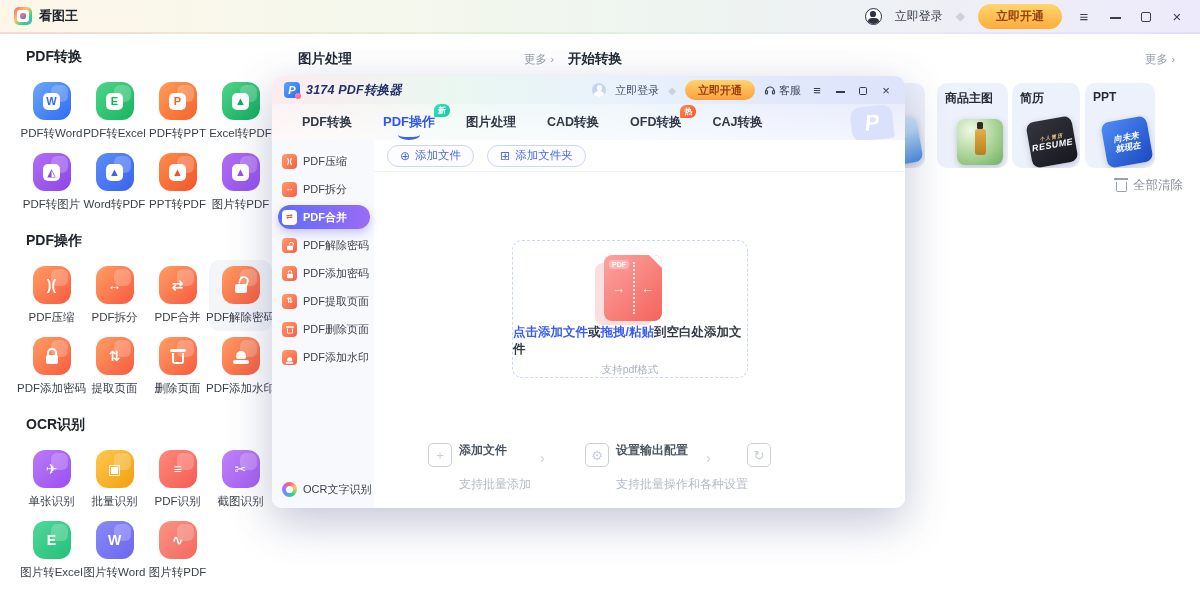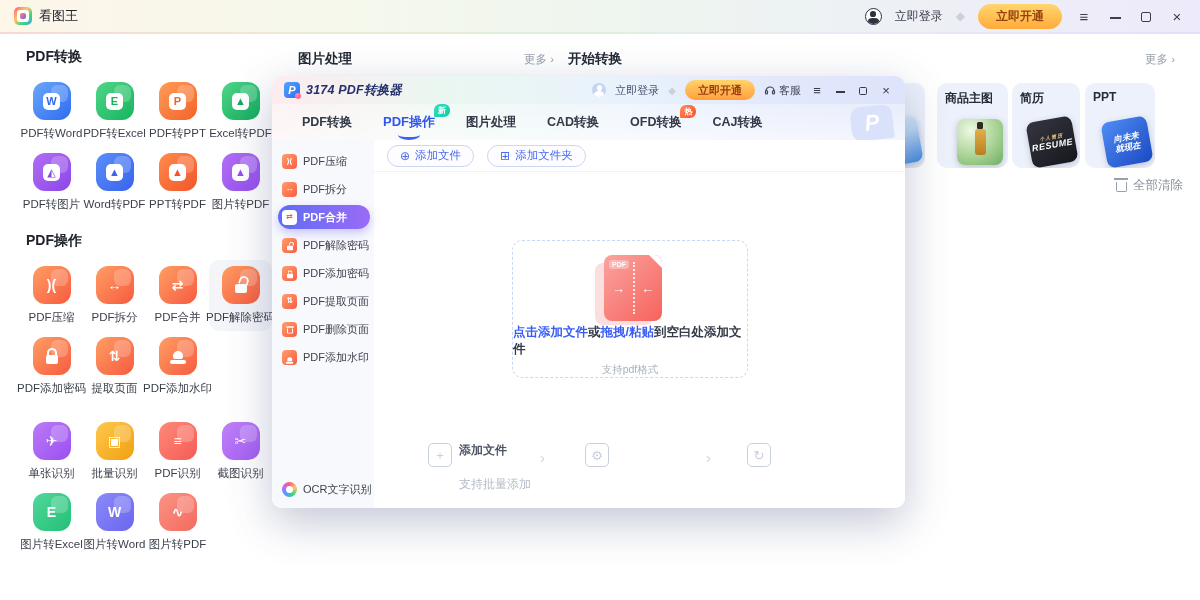--- a/index.html
+++ b/index.html
@@ -15,7 +15,7 @@
     position:relative;margin-right:7px;}
   .app-logo::before{content:"";position:absolute;inset:3px;background:#fff;border-radius:3px;}
   .app-logo::after{content:"";position:absolute;left:6px;top:6px;width:6px;height:6px;border-radius:2px;background:linear-gradient(135deg,#ff8b5c,#7a5cf0);}
-  .app-title{font-size:13px;font-weight:normal;color:#20242e;}
+  .app-title{font-size:13px;font-weight:bold;color:#20242e;}
   .tb-right{margin-left:auto;display:flex;align-items:center;gap:13px;}
   .av{border-radius:50%;position:relative;overflow:hidden;}
   .av-app{width:17px;height:17px;border:1.6px solid #2e3340;background:#fff;}

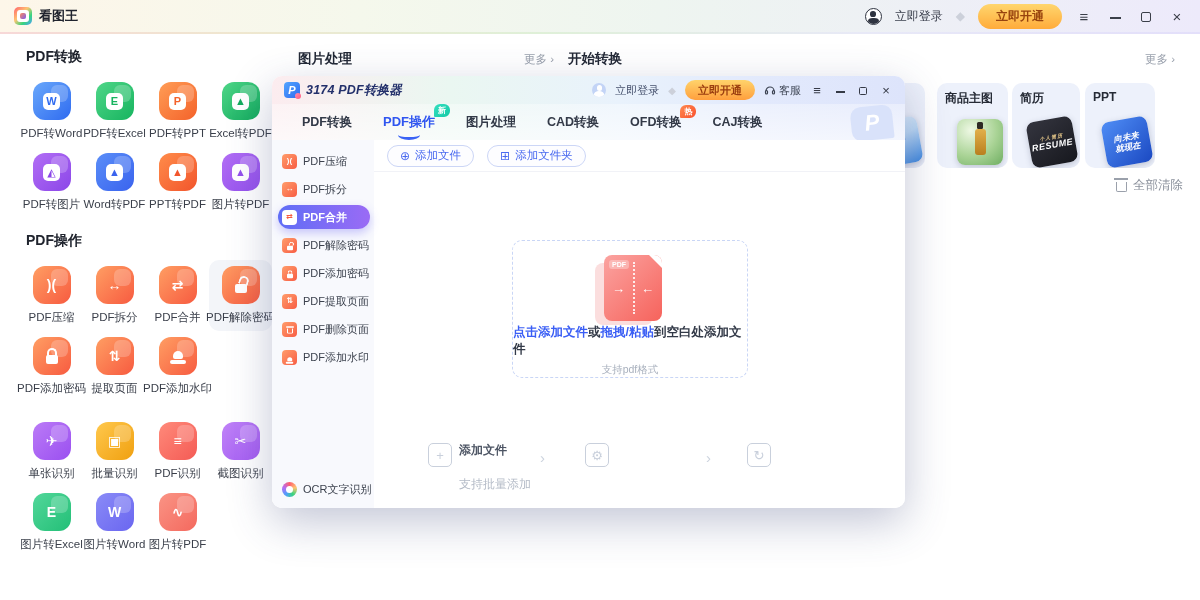--- a/index.html
+++ b/index.html
@@ -264,6 +264,12 @@
           </div>
           <div class="cell">
             <div class="big-icon" style="background: linear-gradient(135deg, rgb(255, 158, 99), rgb(247, 91, 64));">
+              <div class="shape trash"></div>
+            </div>
+            <div class="cell-label">删除页面</div>
+          </div>
+          <div class="cell">
+            <div class="big-icon" style="background: linear-gradient(135deg, rgb(255, 158, 99), rgb(247, 91, 64));">
               <div class="shape stamp"></div>
             </div>
             <div class="cell-label">PDF添加水印</div>

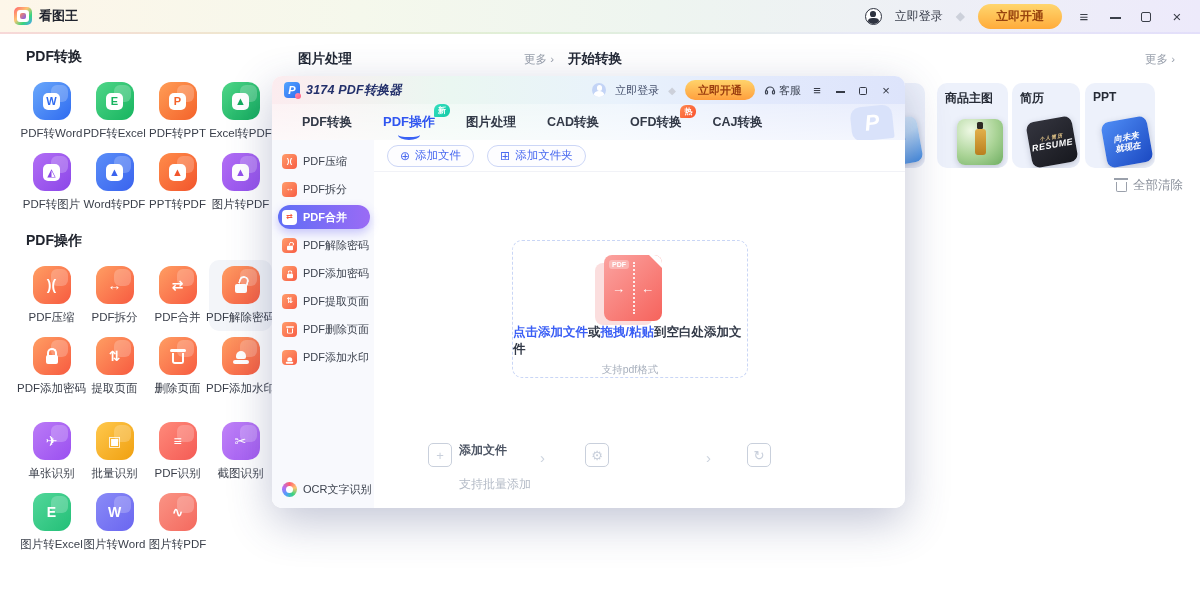--- a/index.html
+++ b/index.html
@@ -277,6 +277,7 @@
         </div>
       </div>
       <div class="side-sec">
+        <div class="sec-title">OCR识别</div>
         <div class="sec-grid">
           <div class="cell">
             <div class="big-icon" style="background: linear-gradient(135deg, rgb(187, 123, 247), rgb(154, 79, 240));">

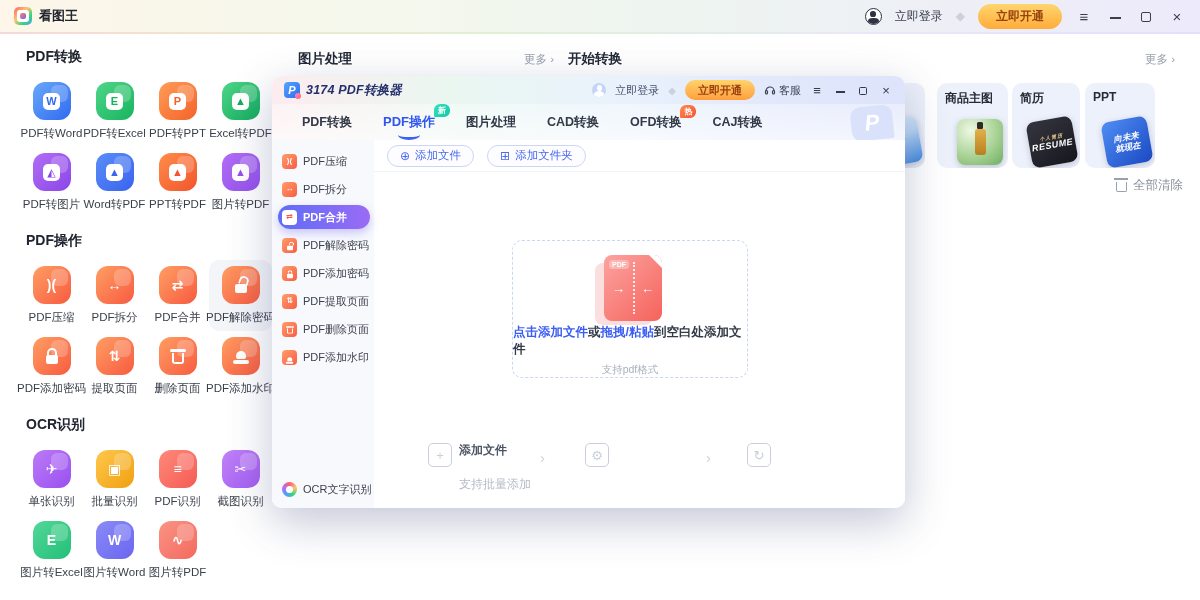--- a/index.html
+++ b/index.html
@@ -500,6 +500,10 @@
             <span class="step-chev" style="left: 166px;">›</span>
             <div class="step" style="left: 211px;">
               <div class="step-icon">⚙</div>
+              <div>
+                <div class="step-title">设置输出配置</div>
+                <div class="step-desc">支持批量操作和各种设置</div>
+              </div>
             </div>
             <span class="step-chev" style="left: 332px;">›</span>
             <div class="step" style="left: 373px;">

